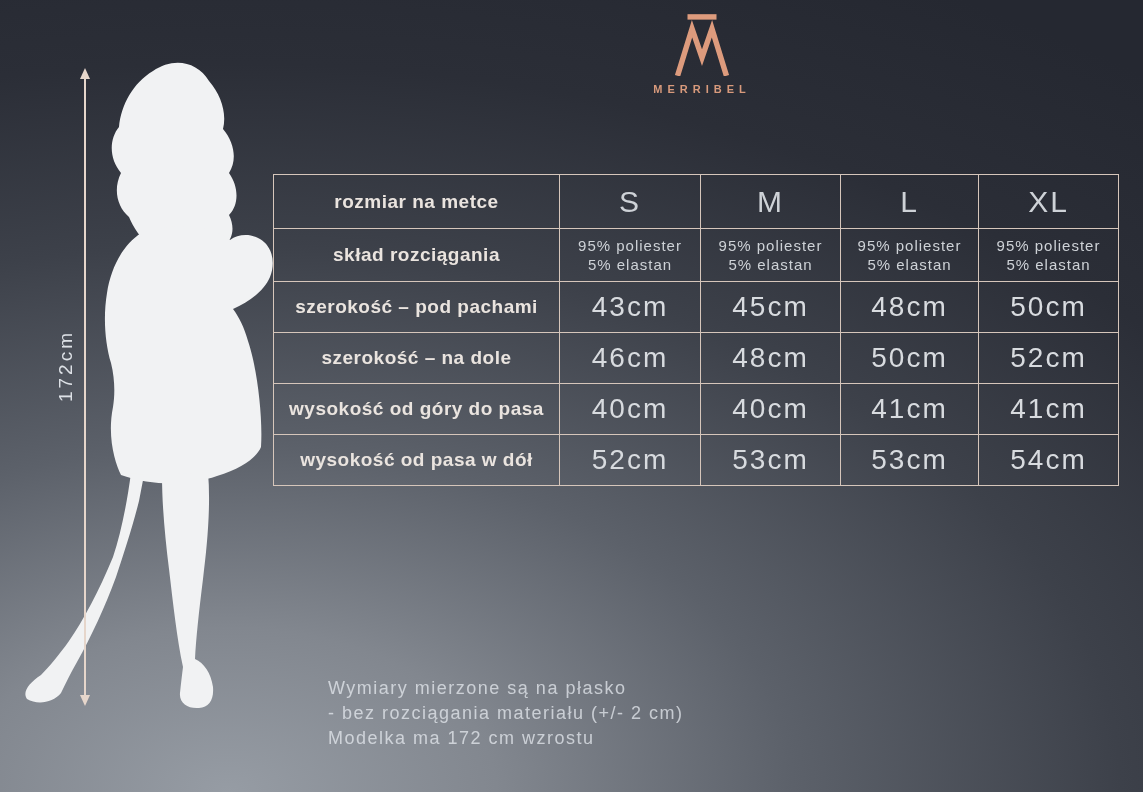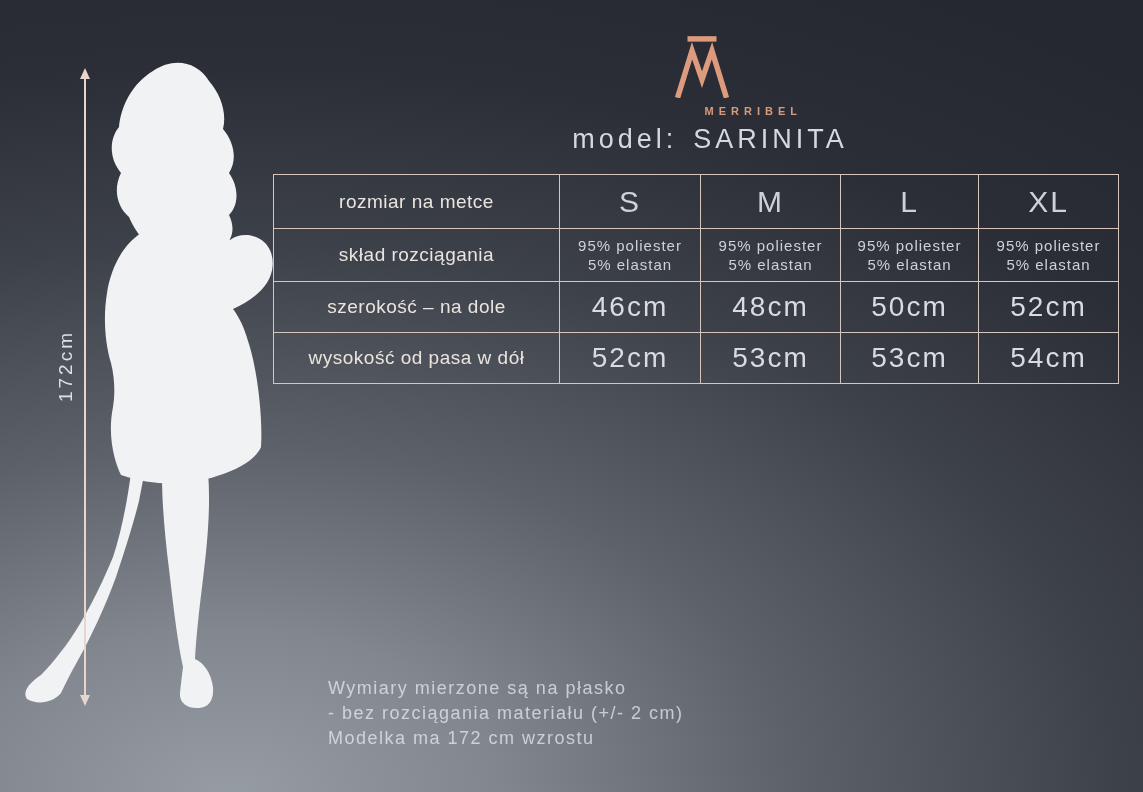--- a/index.html
+++ b/index.html
@@ -26,7 +26,7 @@
     transform:rotate(-90deg);text-align:center;
     font-size:19px;letter-spacing:3px;color:#dde1e6;}
   
-  .brand{position:absolute;left:602px;top:36px;width:200px;text-align:right;}
+  .brand{position:absolute;left:602px;top:14px;width:200px;text-align:center;}
   .brand svg{display:block;margin:0 auto;}
   .brand-name{margin-top:7px;font-size:11px;letter-spacing:5px;color:#d89a7c;font-weight:bold;}
   

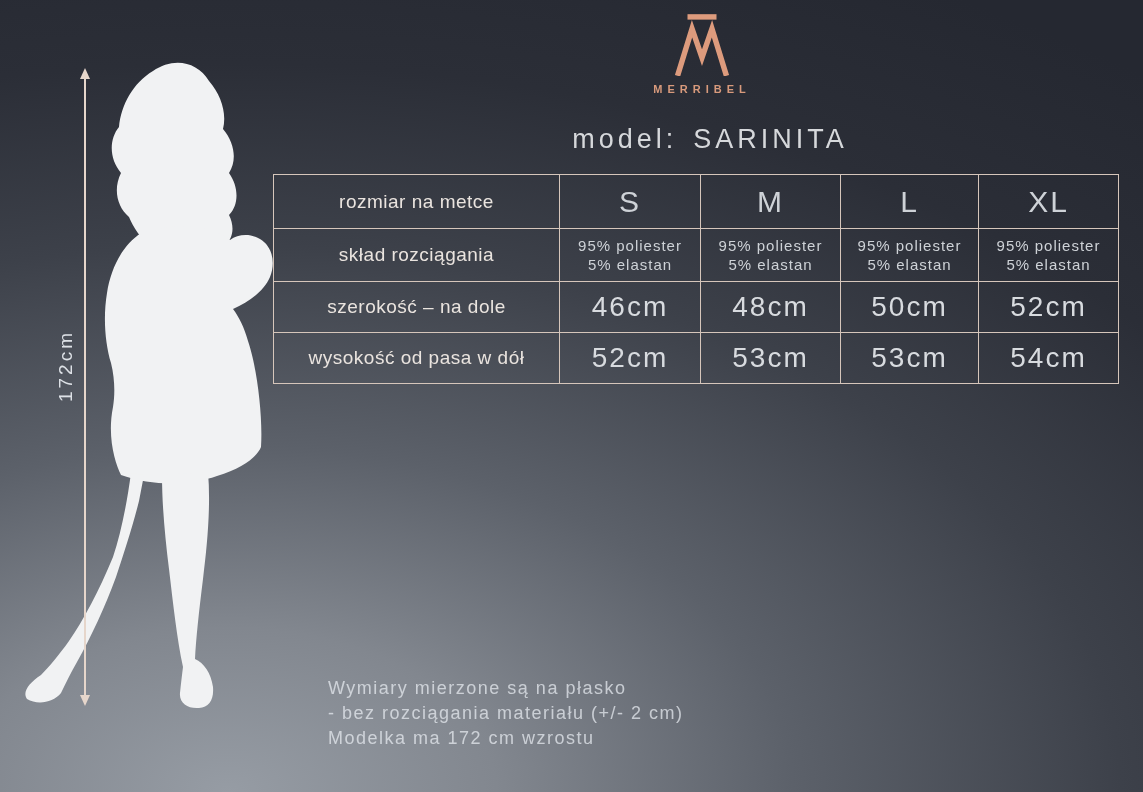--- a/index.html
+++ b/index.html
@@ -87,9 +87,6 @@
     <div class="brand-name">MERRIBEL</div>
   </div>
 
-  <div class="title">
-    <span class="prefix">model:</span><span>SARINITA</span>
-  </div>
 
   <table class="size-table">
     <colgroup>

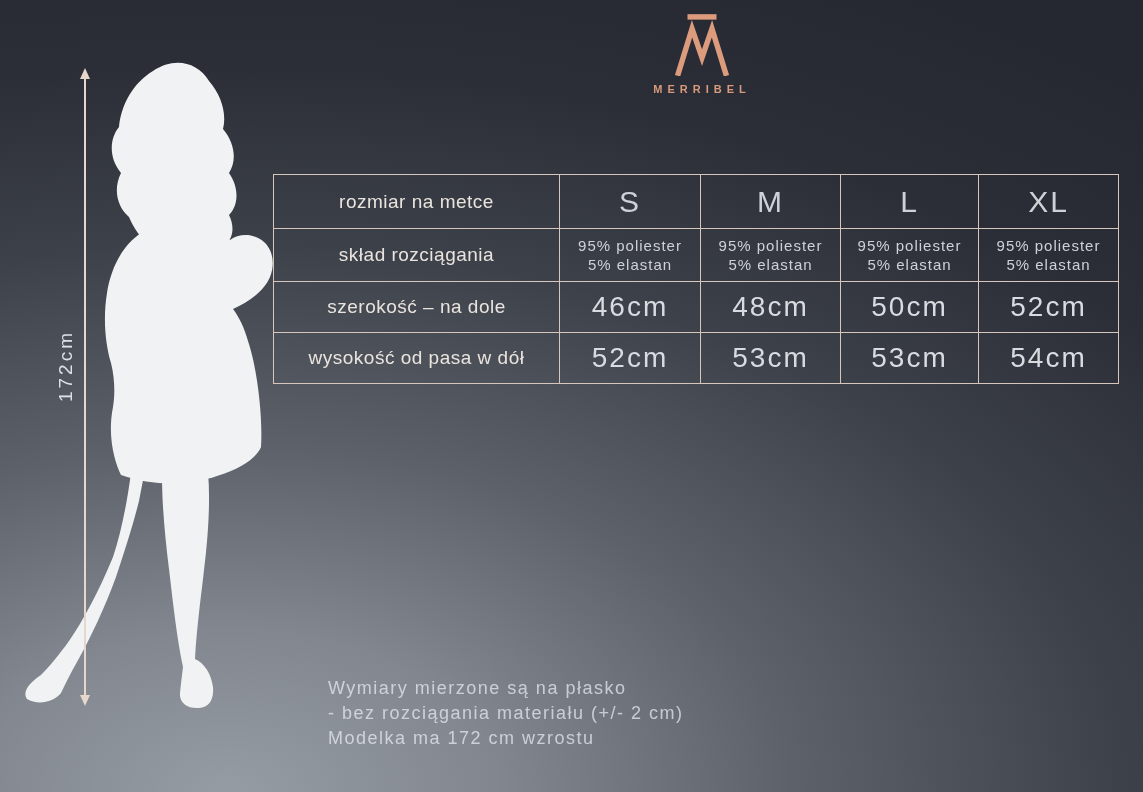--- a/index.html
+++ b/index.html
@@ -41,7 +41,7 @@
     text-align:center;vertical-align:middle;padding:0;
   }
   tr.r-head{height:54px;} tr.r-comp{height:53px;} tr.r-val{height:51px;}
-  td.lbl{font-size:19px;color:#eae4df;letter-spacing:.5px;}
+  td.lbl{font-size:19px;color:#eae4df;letter-spacing:.5px;font-weight:bold;}
   td.size{font-size:30px;color:#ced2d7;letter-spacing:2px;}
   td.comp{font-size:15px;color:#ced2d7;letter-spacing:1px;white-space:pre-line;line-height:1.3;}
   td.val{font-size:28px;color:#d8dbdf;letter-spacing:2px;}

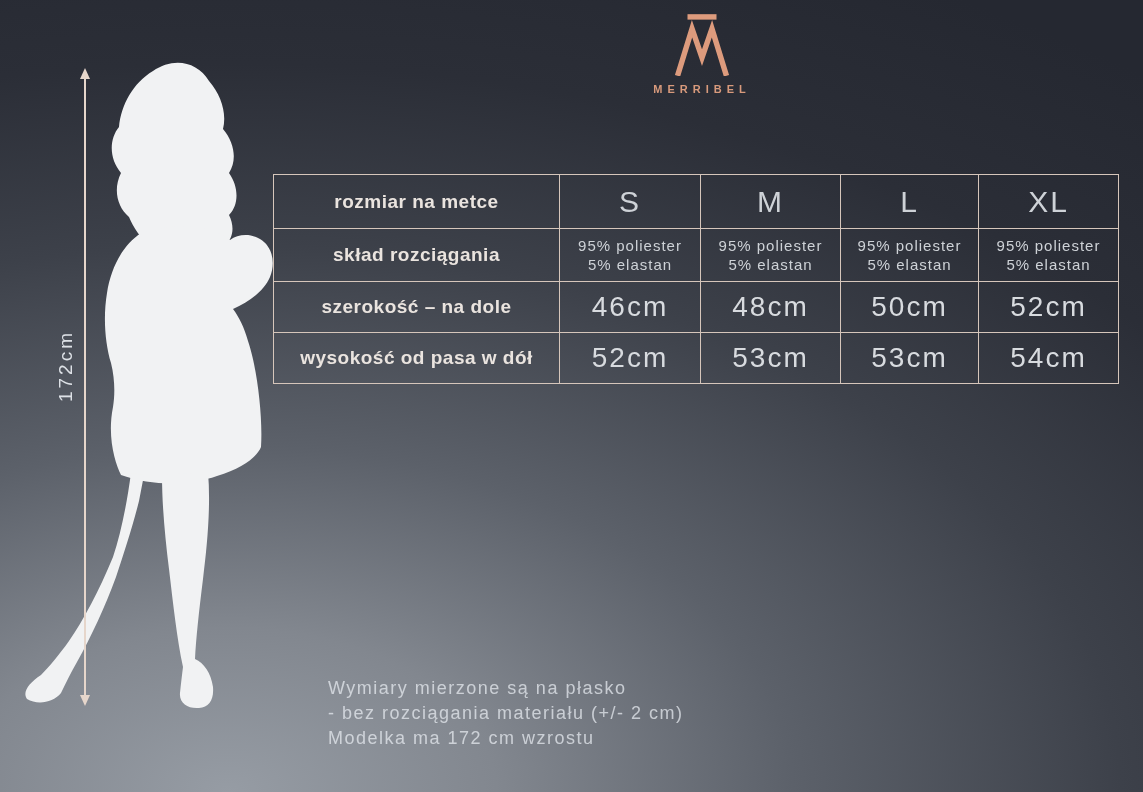--- a/index.html
+++ b/index.html
@@ -116,6 +116,13 @@
 5% elastan</td>
     </tr>
     <tr class="r-val">
+      <td class="lbl">szerokość – pod pachami</td>
+      <td class="val">43cm</td>
+      <td class="val">45cm</td>
+      <td class="val">48cm</td>
+      <td class="val">50cm</td>
+    </tr>
+    <tr class="r-val">
       <td class="lbl">szerokość – na dole</td>
       <td class="val">46cm</td>
       <td class="val">48cm</td>

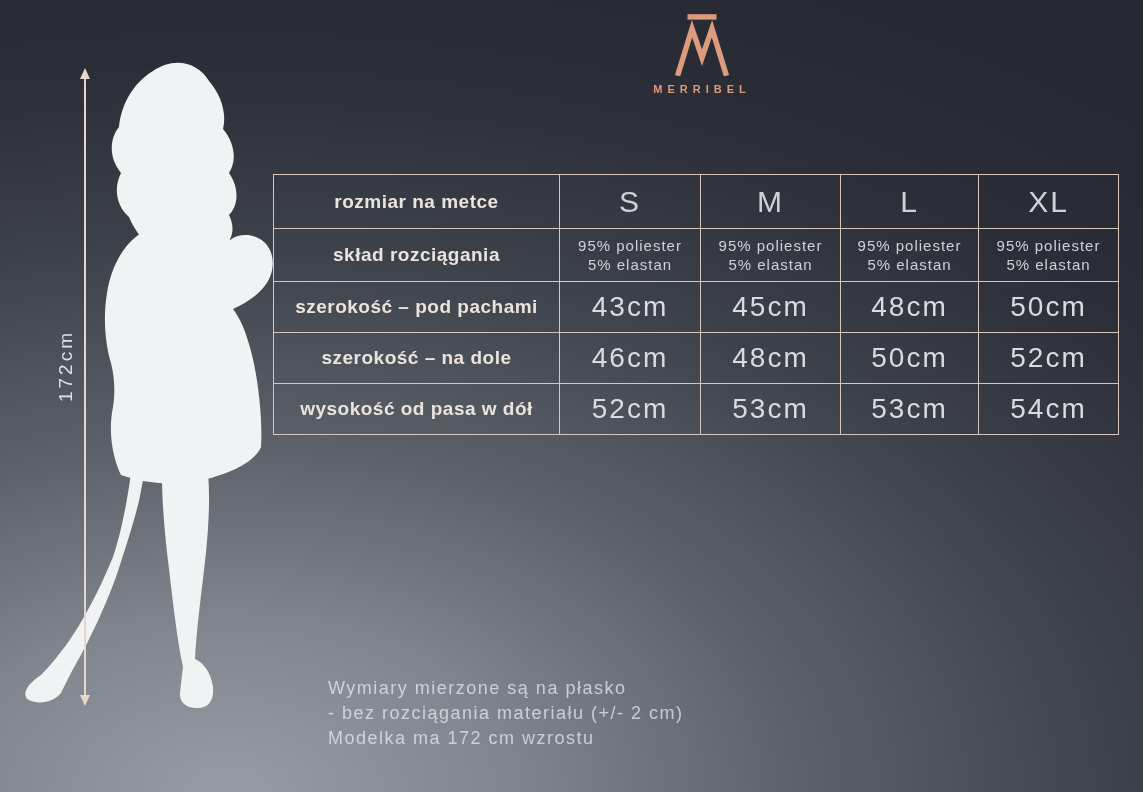--- a/index.html
+++ b/index.html
@@ -130,6 +130,13 @@
       <td class="val">52cm</td>
     </tr>
     <tr class="r-val">
+      <td class="lbl">wysokość od góry do pasa</td>
+      <td class="val">40cm</td>
+      <td class="val">40cm</td>
+      <td class="val">41cm</td>
+      <td class="val">41cm</td>
+    </tr>
+    <tr class="r-val">
       <td class="lbl">wysokość od pasa w dół</td>
       <td class="val">52cm</td>
       <td class="val">53cm</td>

